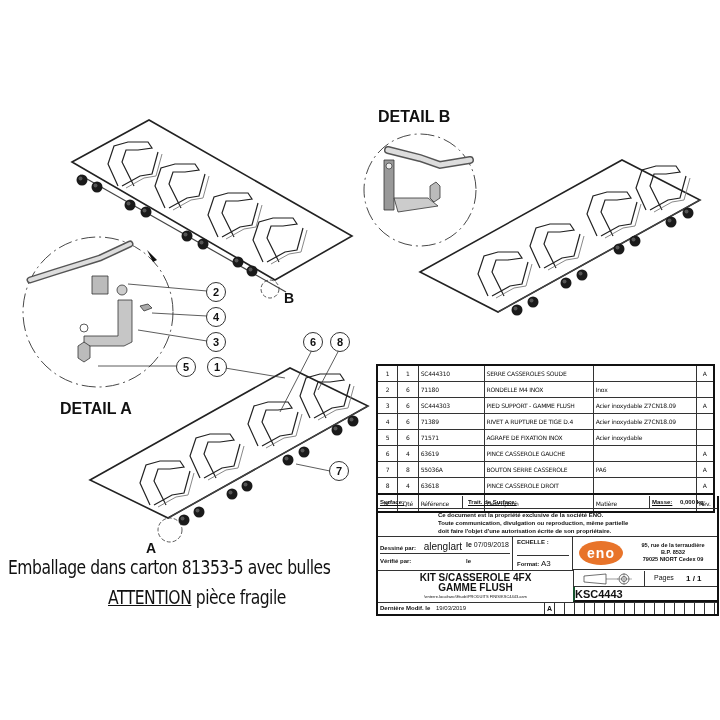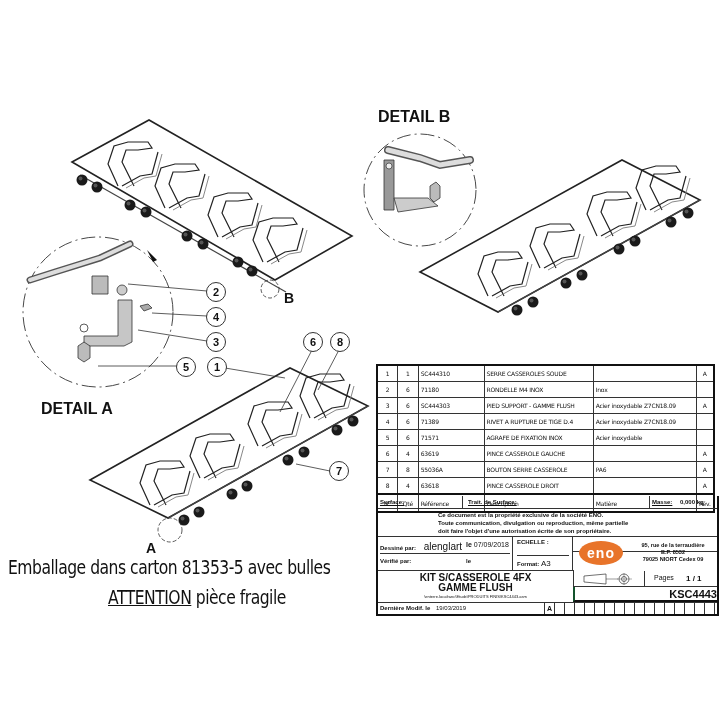--- a/index.html
+++ b/index.html
@@ -126,7 +126,7 @@
 </svg>
 
 <div class="detail-title" style="left:378px; top:108px;">DETAIL B</div>
-<div class="detail-title" style="left:41px; top:400px;">DETAIL A</div>
+<div class="detail-title" style="left:60px; top:400px;">DETAIL A</div>
 <div class="view-letter" style="left:284px; top:290px;">B</div>
 <div class="view-letter" style="left:146px; top:540px;">A</div>
 

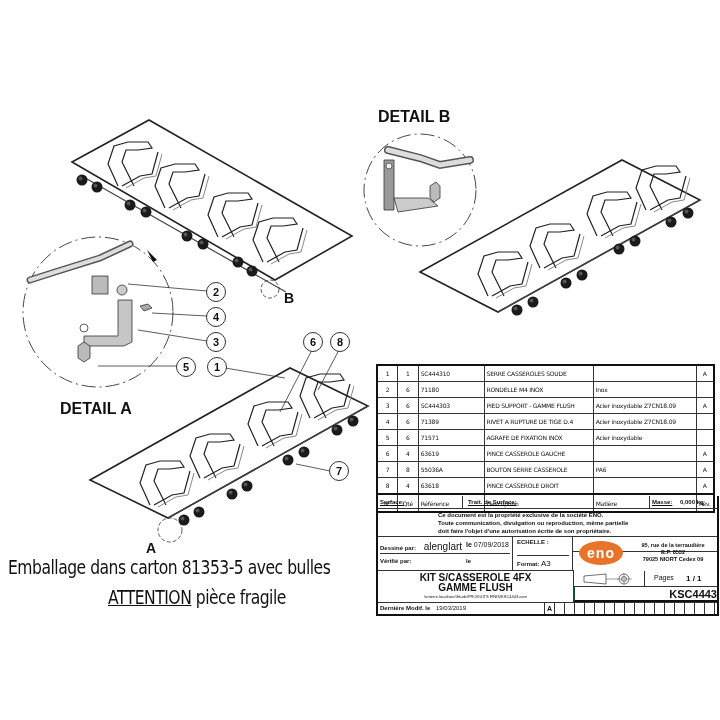--- a/index.html
+++ b/index.html
@@ -275,7 +275,7 @@
     </div>
   </div>
 
-  <div class="tb-cell" style="left:195px; top:40px; width:144px; height:16px; border-bottom:1px solid #333;">
+  <div class="tb-cell" style="left:195px; top:40px; width:144px; height:34px; border-bottom:1px solid #333;">
     <div style="position:absolute; left:6px; top:5px; width:44px; height:24px; border-radius:50%; background:#e8742a; color:#fff; font-weight:bold; font-size:14px; text-align:center; line-height:24px; letter-spacing:1px;">eno</div>
     <div class="b" style="position:absolute; left:58px; top:6px; width:84px; text-align:center; line-height:7px; font-size:5.6px;">
       <div>95, rue de la terraudière</div>

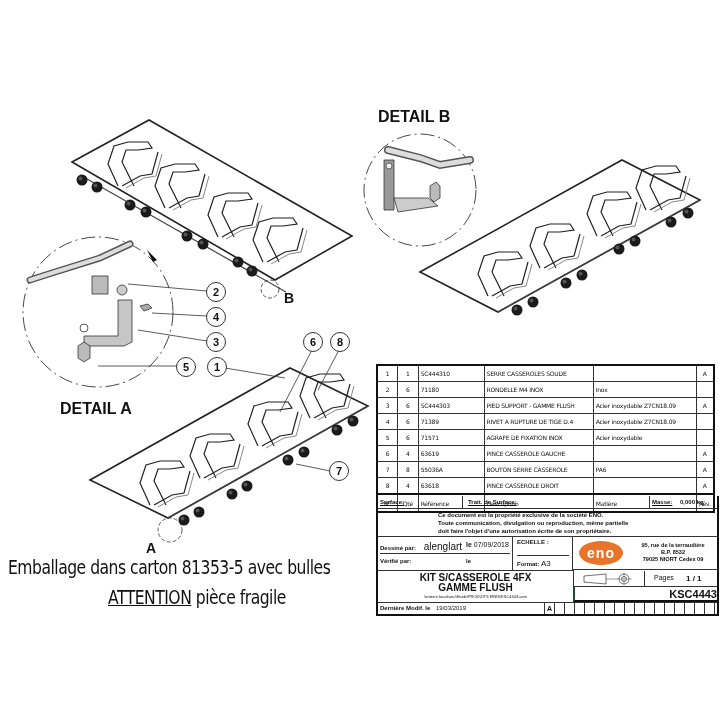--- a/index.html
+++ b/index.html
@@ -305,7 +305,7 @@
     <div class="b" style="position:absolute; left:112px; top:4px; font-size:8px;">1 / 1</div>
   </div>
 
-  <div class="tb-cell b" style="left:195px; top:91px; width:144px; height:15px; border-left:2px solid #14532d; border-bottom:2px solid #111; text-align:right; font-size:11px; line-height:15px;">KSC4443</div>
+  <div class="tb-cell b" style="left:195px; top:91px; width:144px; height:15px; border-left:2px solid #14532d; border-bottom:2px solid #111; text-align:left; font-size:11px; line-height:15px;">KSC4443</div>
 
   <div class="tb-cell" style="left:0; top:106px; width:339px; height:12px; border-top:1px solid #333;">
     <div style="position:absolute; left:2px; top:2px;">

